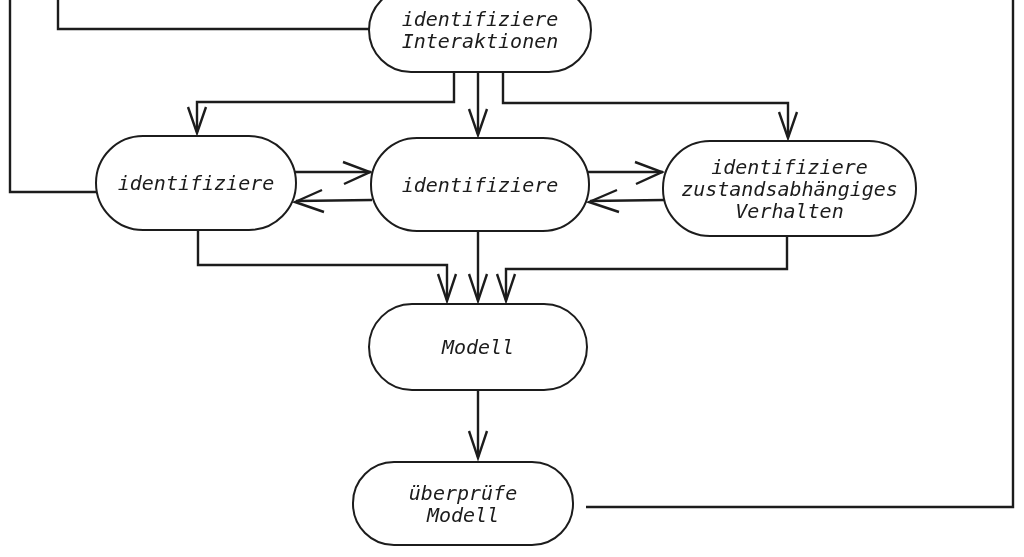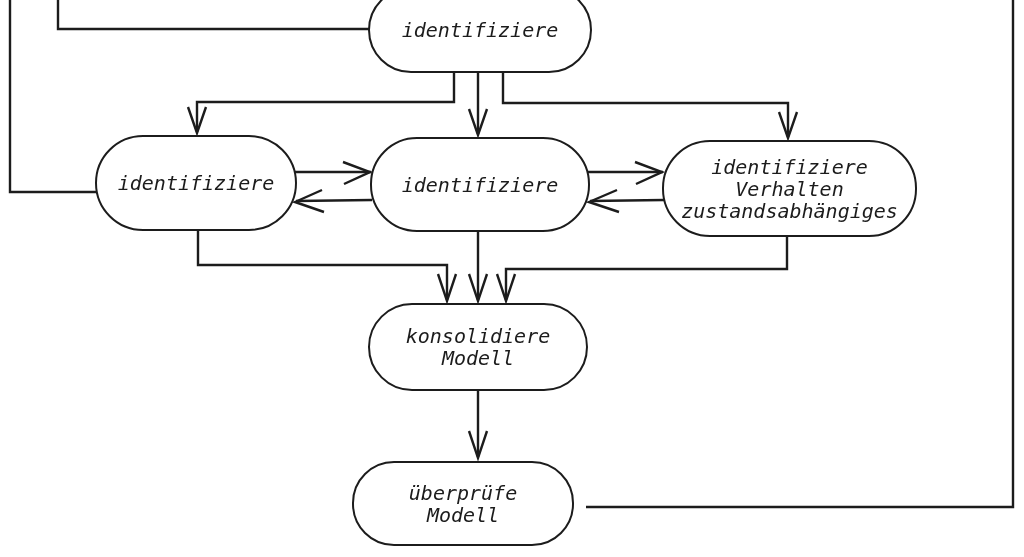--- a/index.html
+++ b/index.html
@@ -116,6 +116,7 @@
 
   <div class="node" id="n-interaktionen">
     <span>identifiziere</span>
+    <span>Interaktionen</span>
   </div>
 
   <div class="node" id="n-assoziationen">

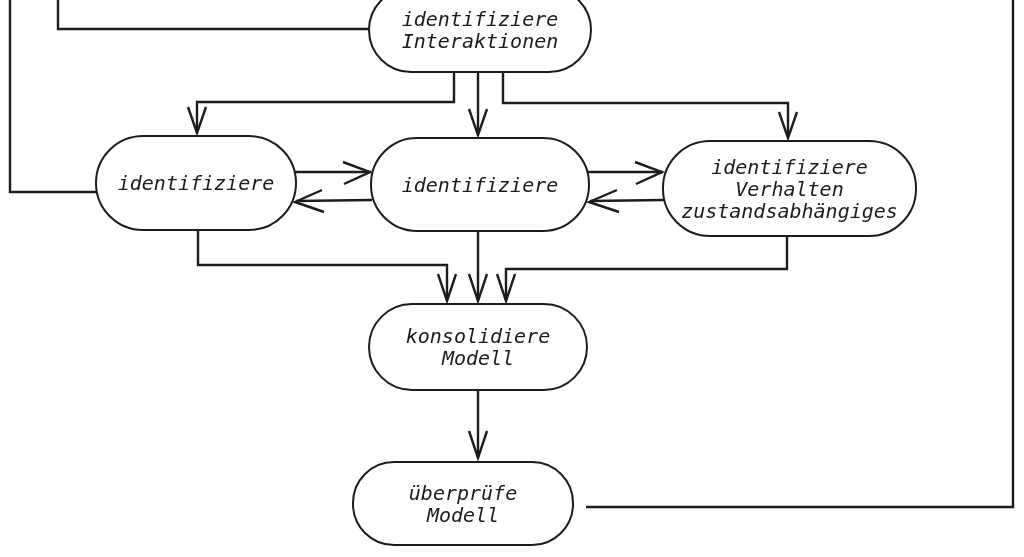--- a/index.html
+++ b/index.html
@@ -129,8 +129,8 @@
 
   <div class="node" id="n-verhalten">
     <span>identifiziere</span>
+    <span>zustandsabhängiges</span>
     <span>Verhalten</span>
-    <span>zustandsabhängiges</span>
   </div>
 
   <div class="node" id="n-konsolidiere">

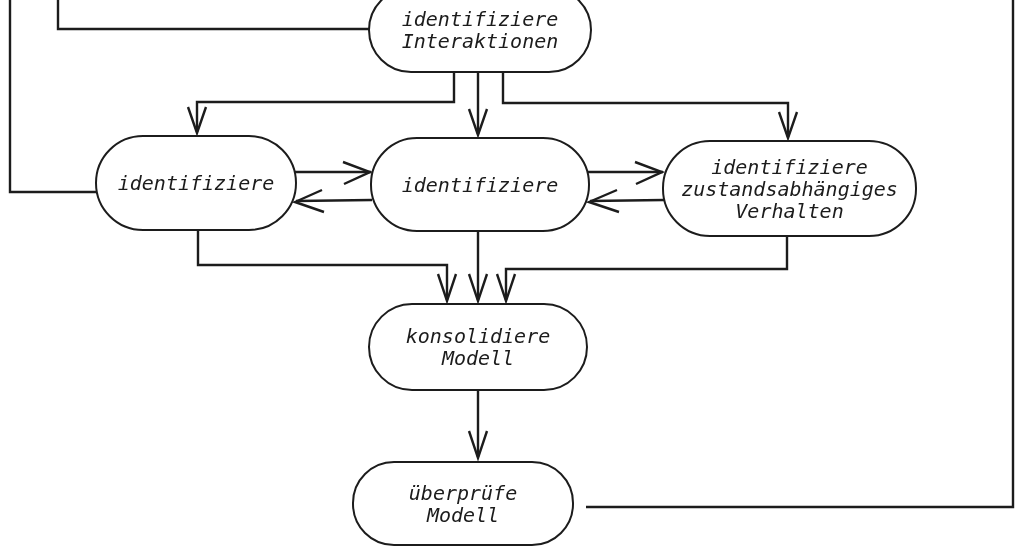--- a/index.html
+++ b/index.html
@@ -134,7 +134,6 @@
   </div>
 
   <div class="node" id="n-konsolidiere">
-    <span>konsolidiere</span>
     <span>Modell</span>
   </div>
 

